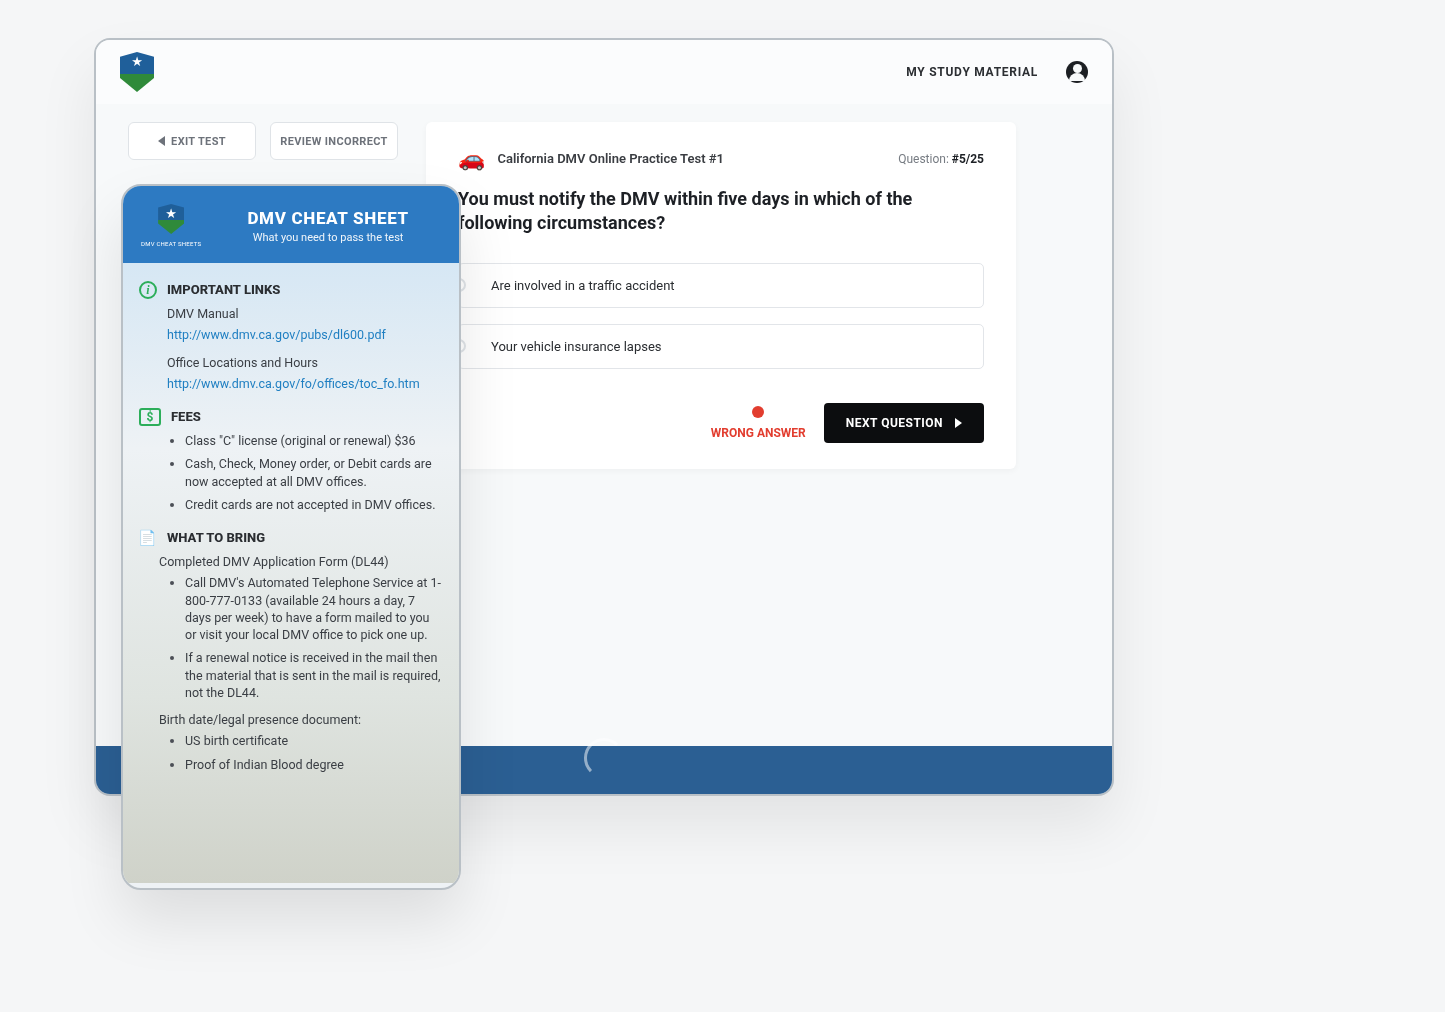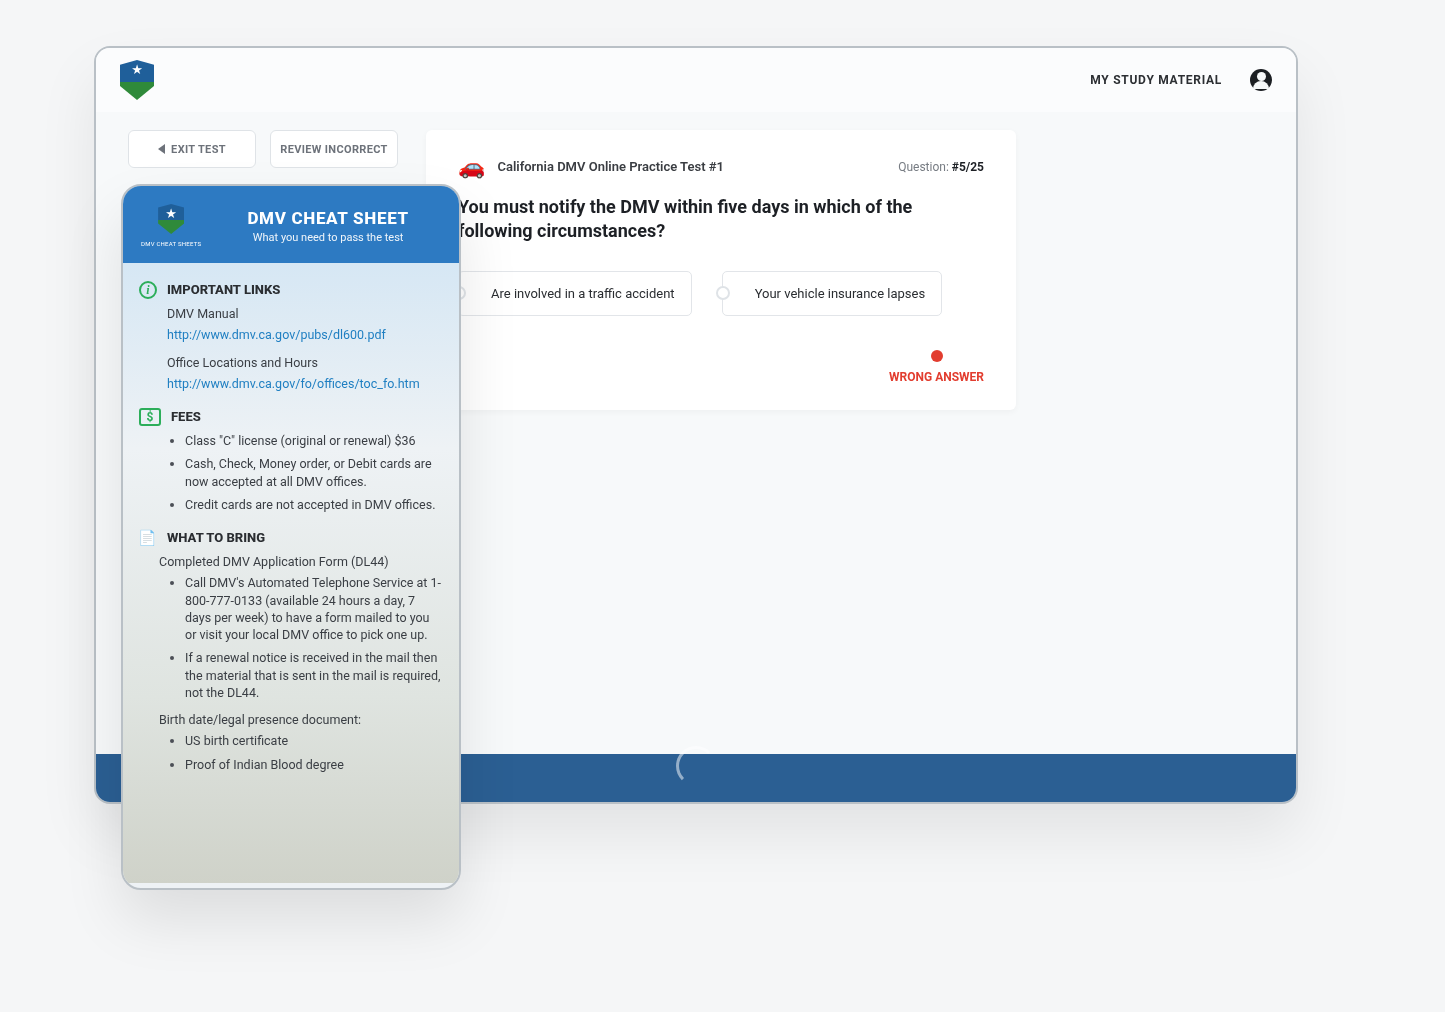--- a/index.html
+++ b/index.html
@@ -14,8 +14,8 @@
   .desktop-frame {
     position: absolute;
     left: 94px;
-    top: 46px;
-    width: 1204px;
+    top: 38px;
+    width: 1020px;
     height: 758px;
     background: #f7f9fa;
     border: 2px solid #b9c0c6;

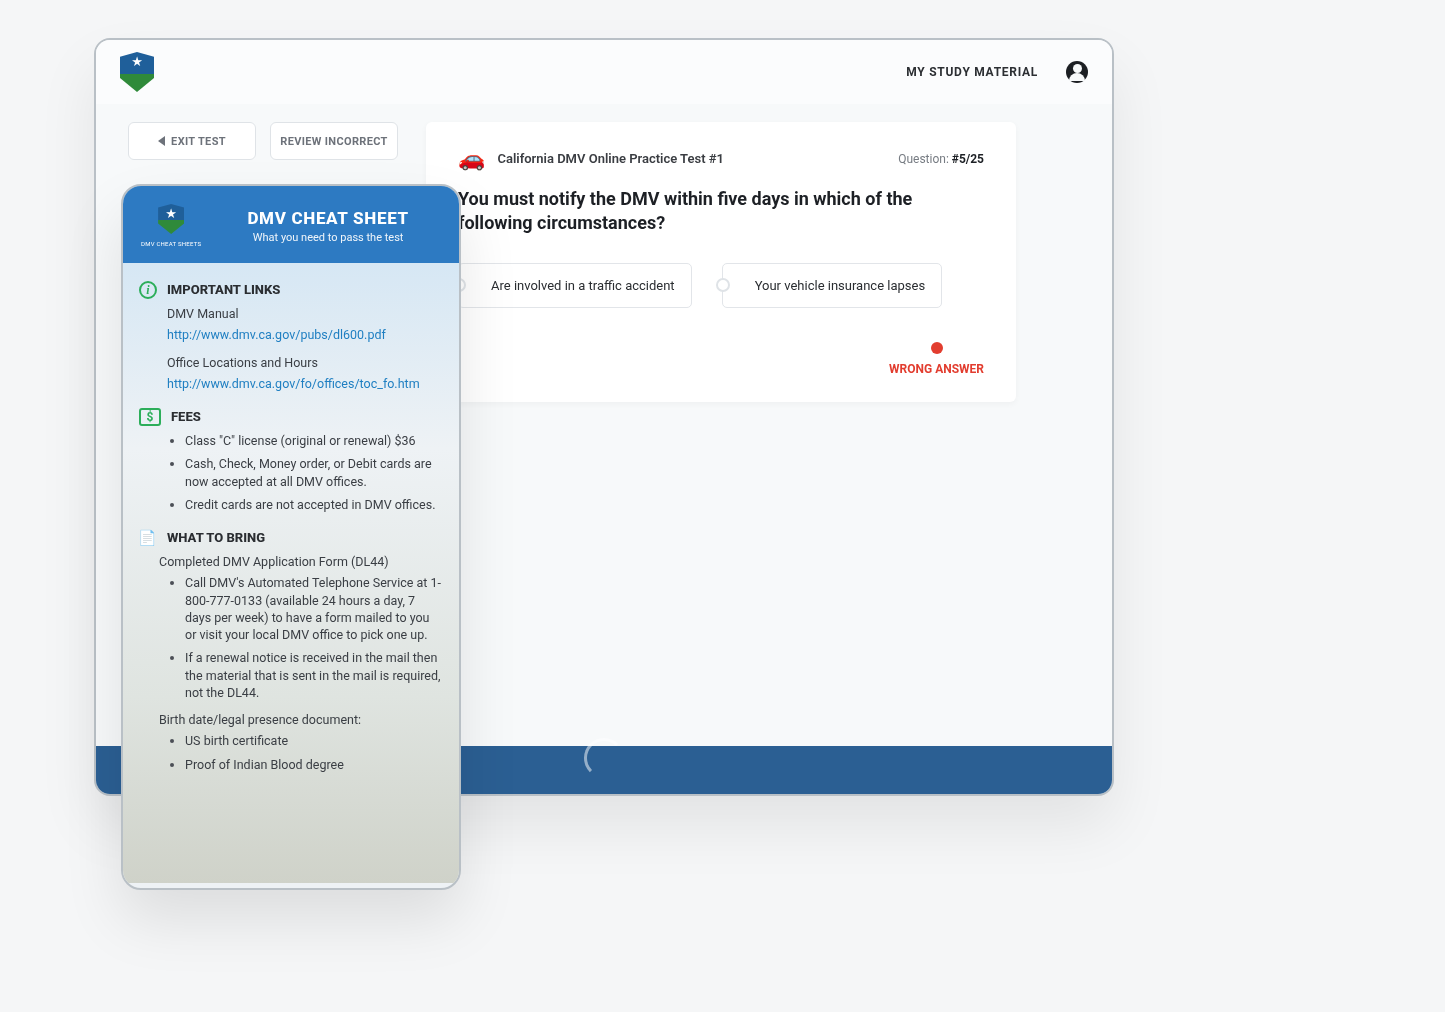--- a/index.html
+++ b/index.html
@@ -70,7 +70,7 @@
   .qc-meta { font-size:12px; color:#777c83; }
   .qc-meta b { color:#1d2025; font-weight:700; }
   .question { font-size:18px; font-weight:700; color:#1d2025; line-height:1.33; margin-bottom:28px; }
-  .answers { display:flex; flex-direction:row; gap:30px; margin-bottom:34px;}
+  .answers { display:flex; flex-direction:column; gap:16px; margin-bottom:34px;}
   .answer {
     position:relative; border:1px solid #e2e5e9; border-radius:5px;
     padding: 14px 16px 14px 32px; font-size:13px; color:#2a2d31;

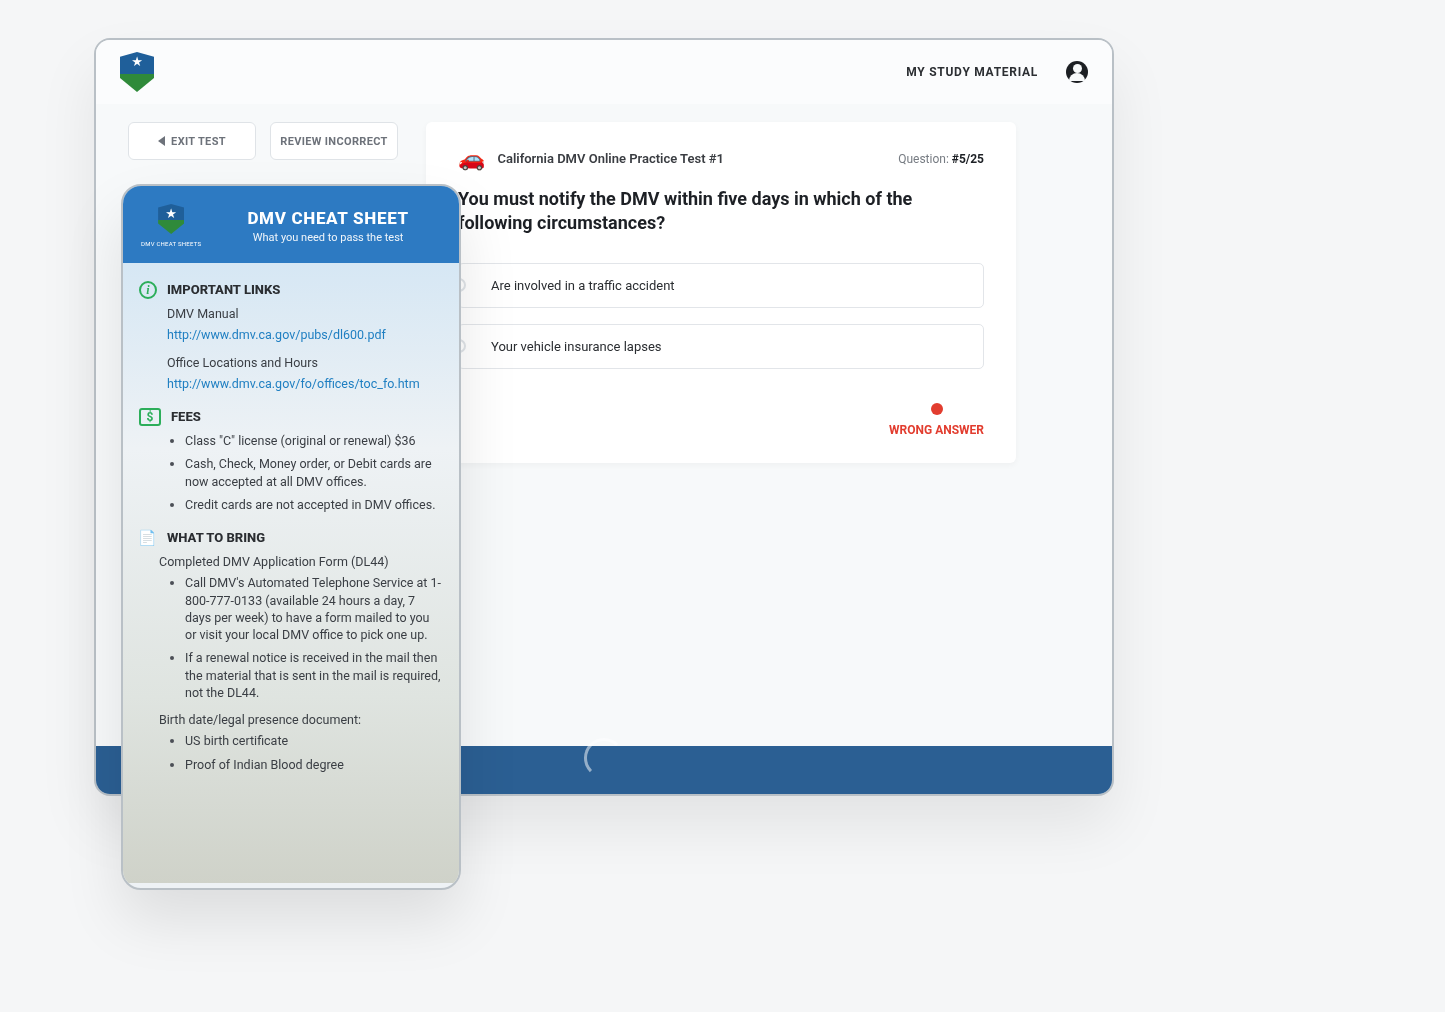--- a/index.html
+++ b/index.html
@@ -189,6 +189,10 @@
           <span class="rd"></span>
           <span>WRONG ANSWER</span>
         </span>
+        <div class="next-btn">
+          <span>NEXT QUESTION</span>
+          <span class="tri-right"></span>
+        </div>
       </div>
     </div>
   </div>

